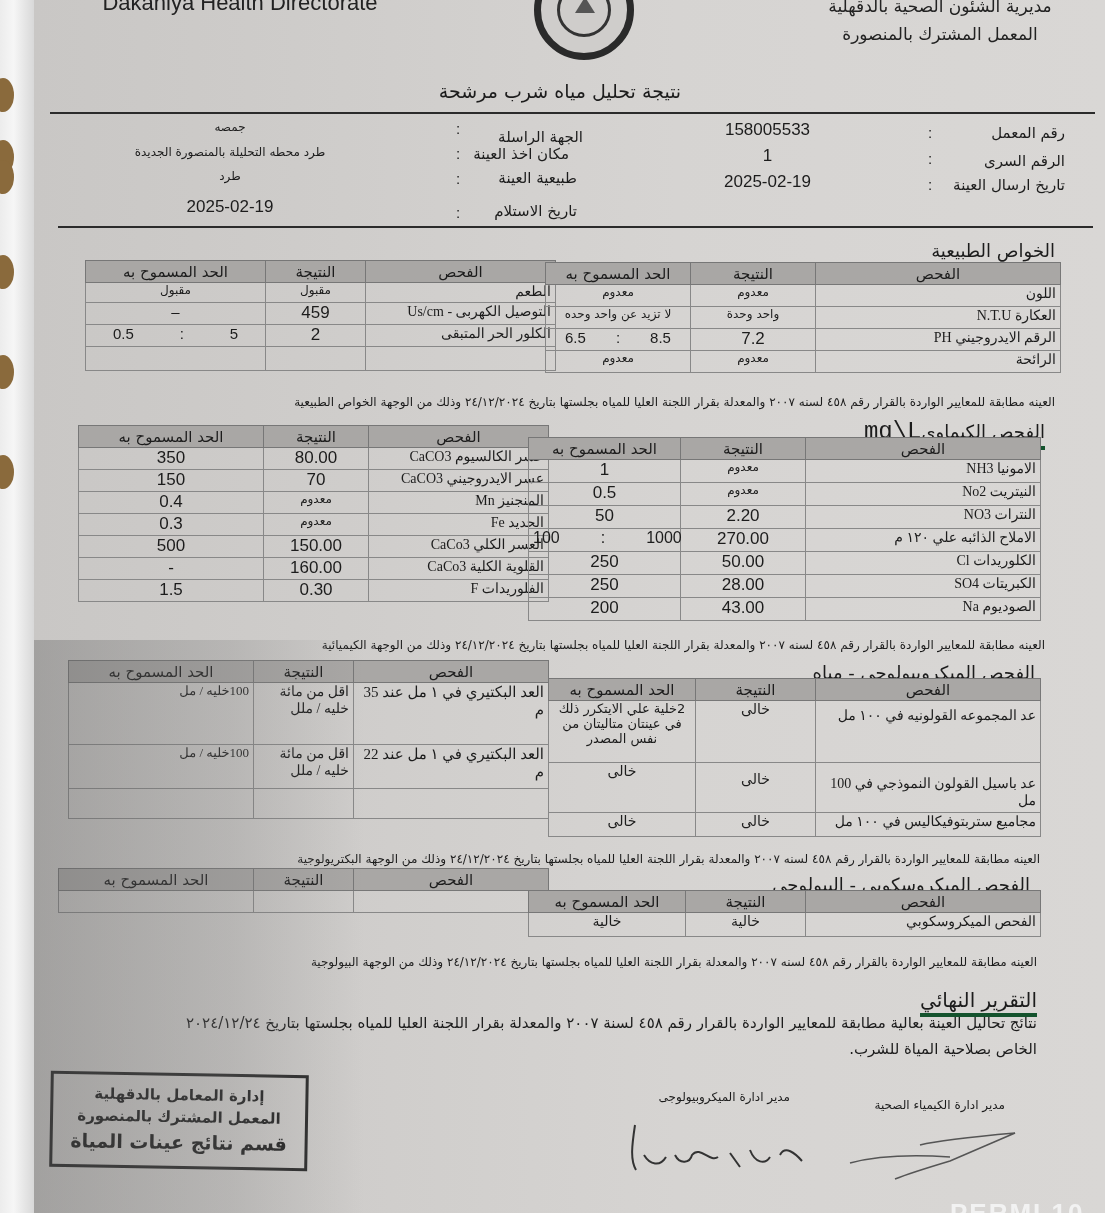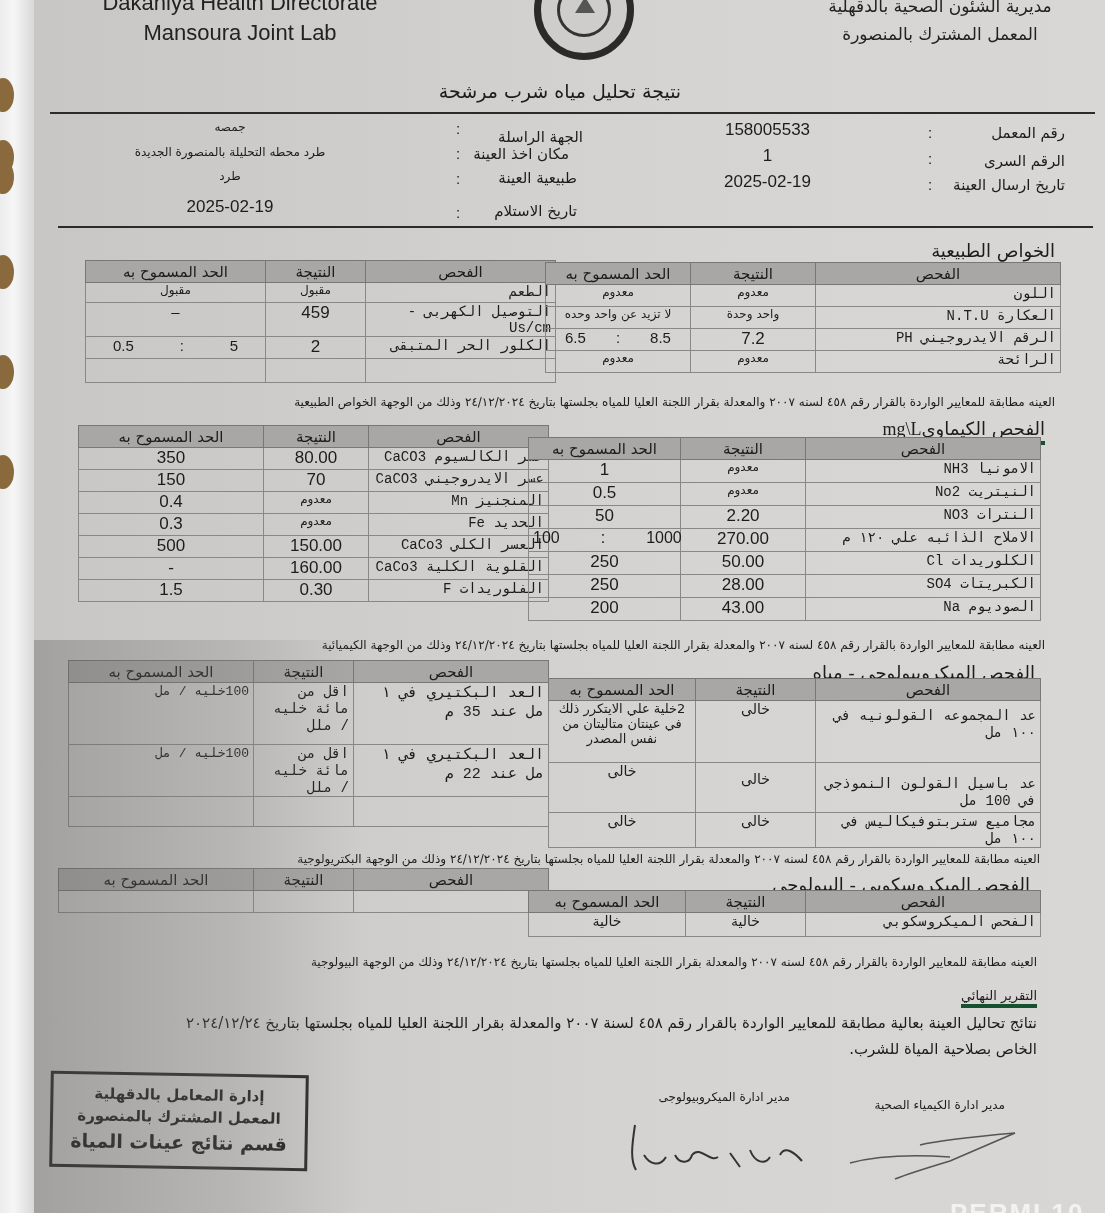--- a/index.html
+++ b/index.html
@@ -103,7 +103,6 @@
 
 <div class="abs en-head" style="left:70px; top:-12px; width:340px;">
   <div>Dakahlya Health Directorate</div>
-  <div>Mansoura Joint Lab</div>
 </div>
 <div class="logo">
   <div class="inner"></div>

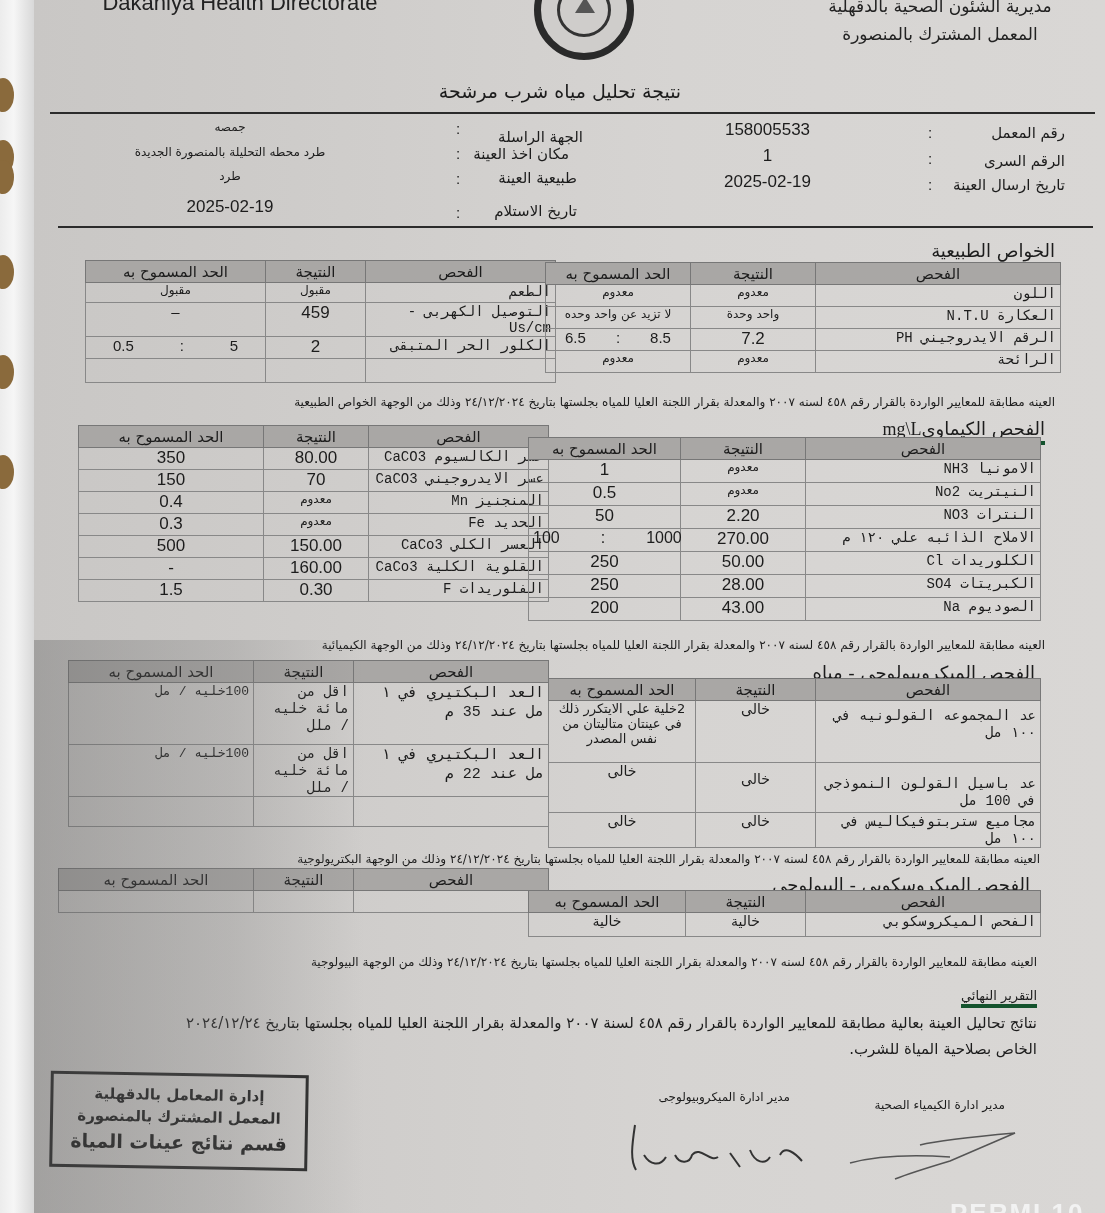--- a/index.html
+++ b/index.html
@@ -66,7 +66,7 @@
     border: 1px solid #888; text-align: center; vertical-align: top;
     padding: 0 4px; font-family: "Liberation Sans", sans-serif;
   }
-  table.grid td.test { text-align: right; font-family: Liberation Mono, monospace; font-size: 14px; }
+  table.grid td.test { text-align: right; font-family: Liberation Serif, serif; font-size: 14px; }
   table.grid td.ar-small { font-size: 12px; font-family: "DejaVu Sans", sans-serif; }
   table.grid td.num { font-size: 17px; }
   .note {

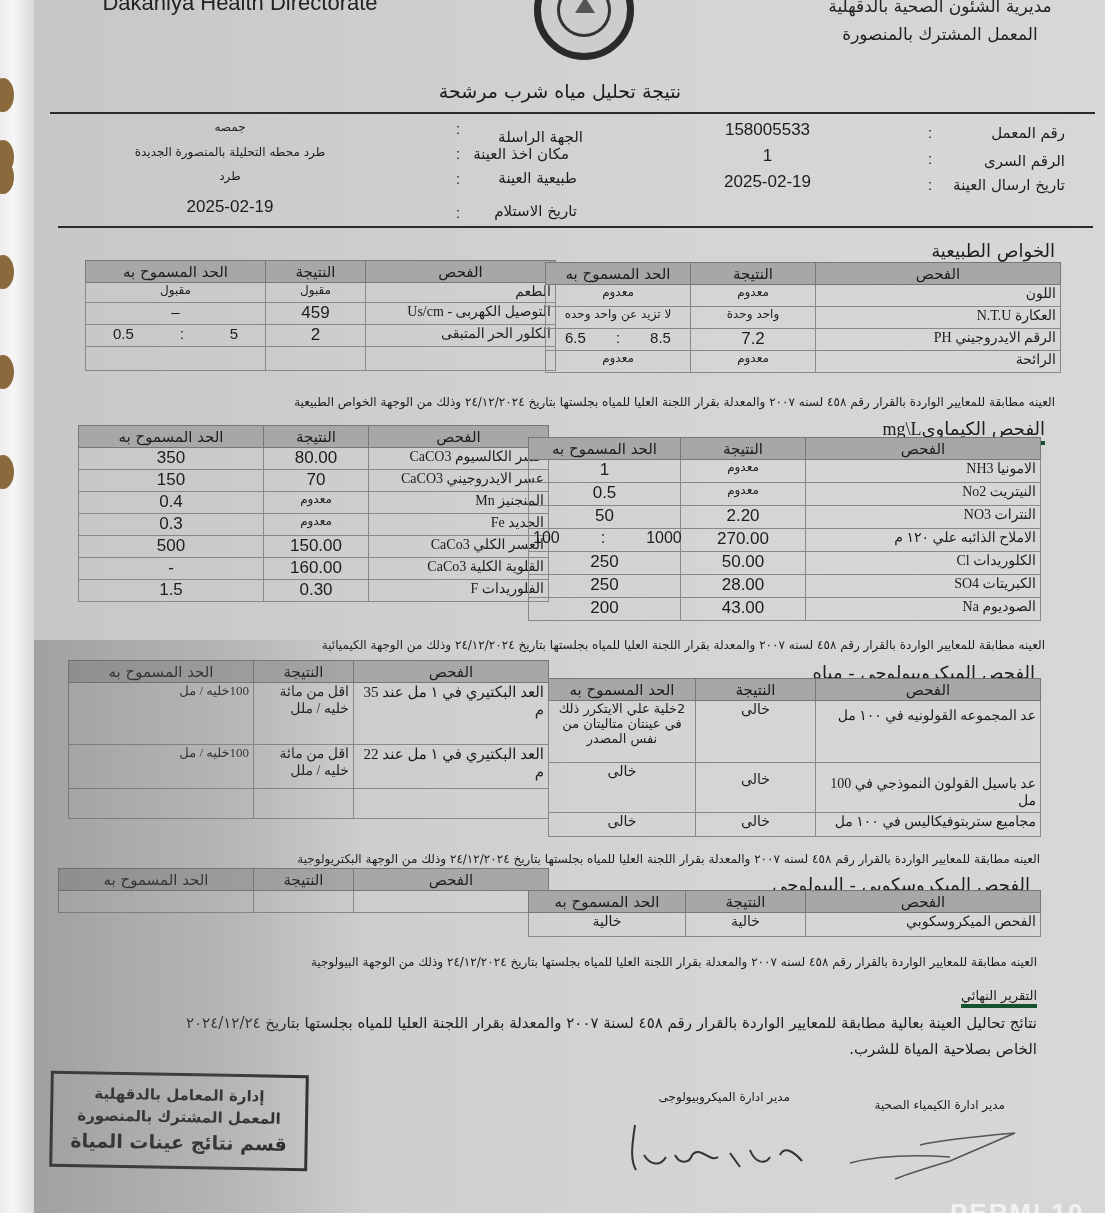--- a/index.html
+++ b/index.html
@@ -224,7 +224,7 @@
   </table>
 <div class="note" style="right:50px; top:395px;">العينه مطابقة للمعايير الواردة بالقرار رقم ٤٥٨ لسنه ٢٠٠٧ والمعدلة بقرار اللجنة العليا للمياه بجلستها بتاريخ ٢٤/١٢/٢٠٢٤ وذلك من الوجهة الخواص الطبيعية</div>
 
-<div class="section-title" style="right:60px; top:418px;"><span>الفحص الكيماوي</span><span style="font-family:Liberation Serif, serif; font-size:18px;">mg\L</span></div>
+<div class="section-title" style="right:60px; top:418px;"><span>الفحص الكيماوي</span><span style="font-family:Liberation Mono, monospace; font-size:24px;">mg\L</span></div>
 <table class="grid" style="left:78px; top:425px; width:470px;">
   <colgroup>
       <col style="width:180px">

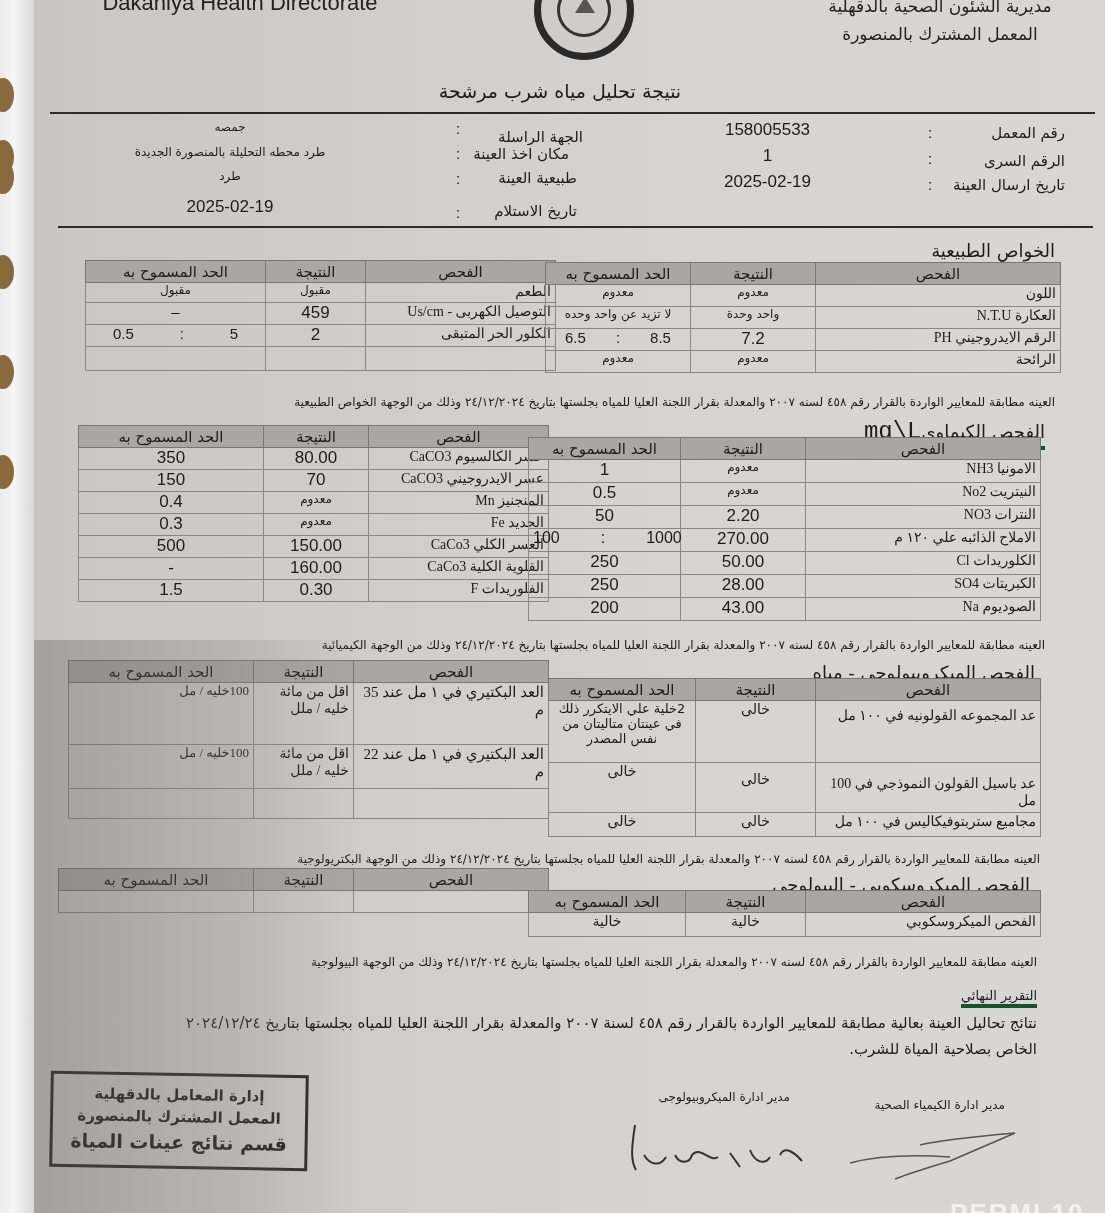--- a/index.html
+++ b/index.html
@@ -433,7 +433,7 @@
   </table>
 <div class="note" style="right:68px; top:955px;">العينه مطابقة للمعايير الواردة بالقرار رقم ٤٥٨ لسنه ٢٠٠٧ والمعدلة بقرار اللجنة العليا للمياه بجلستها بتاريخ ٢٤/١٢/٢٠٢٤ وذلك من الوجهة البيولوجية</div>
 
-<div class="section-title" style="right:68px; top:988px; font-size:13px;">التقرير النهائي</div>
+<div class="section-title" style="right:68px; top:988px; font-size:20px;">التقرير النهائي</div>
 <div class="note" style="right:68px; top:1014px; font-size:15px;">نتائج تحاليل العينة بعالية مطابقة للمعايير الواردة بالقرار رقم ٤٥٨ لسنة ٢٠٠٧ والمعدلة بقرار اللجنة العليا للمياه بجلستها بتاريخ ٢٠٢٤/١٢/٢٤</div>
 <div class="note" style="right:68px; top:1040px; font-size:15px;">الخاص بصلاحية المياة للشرب.</div>
 

